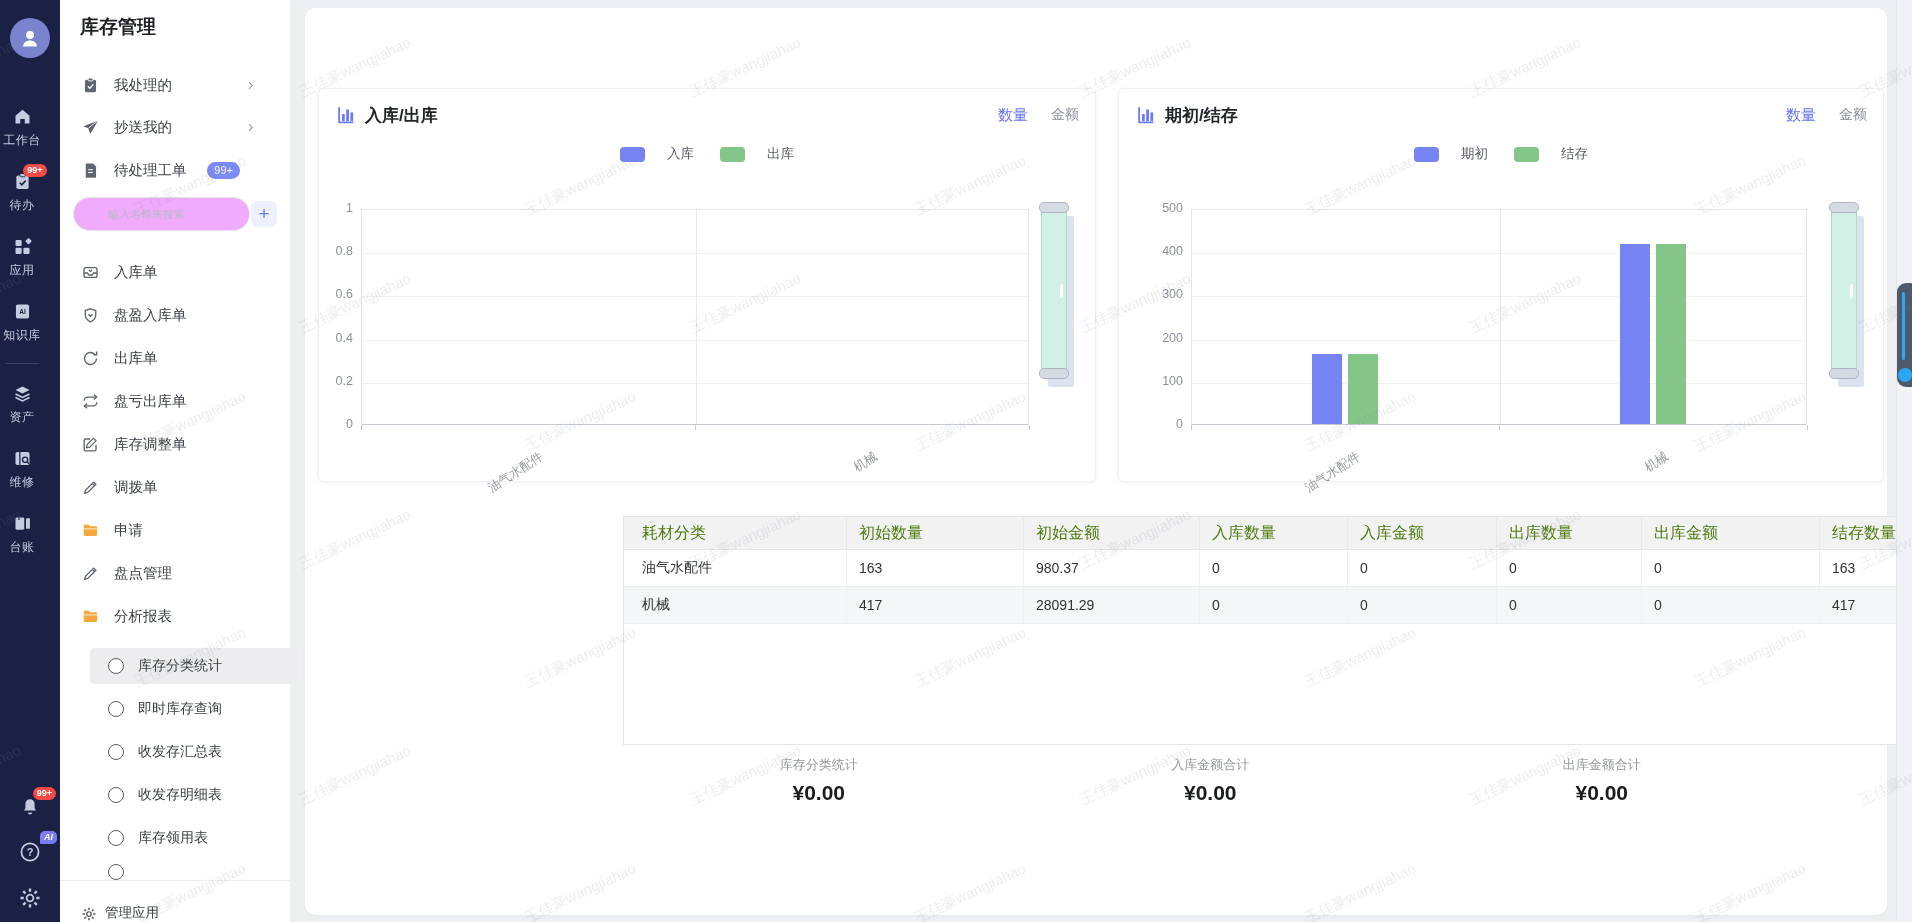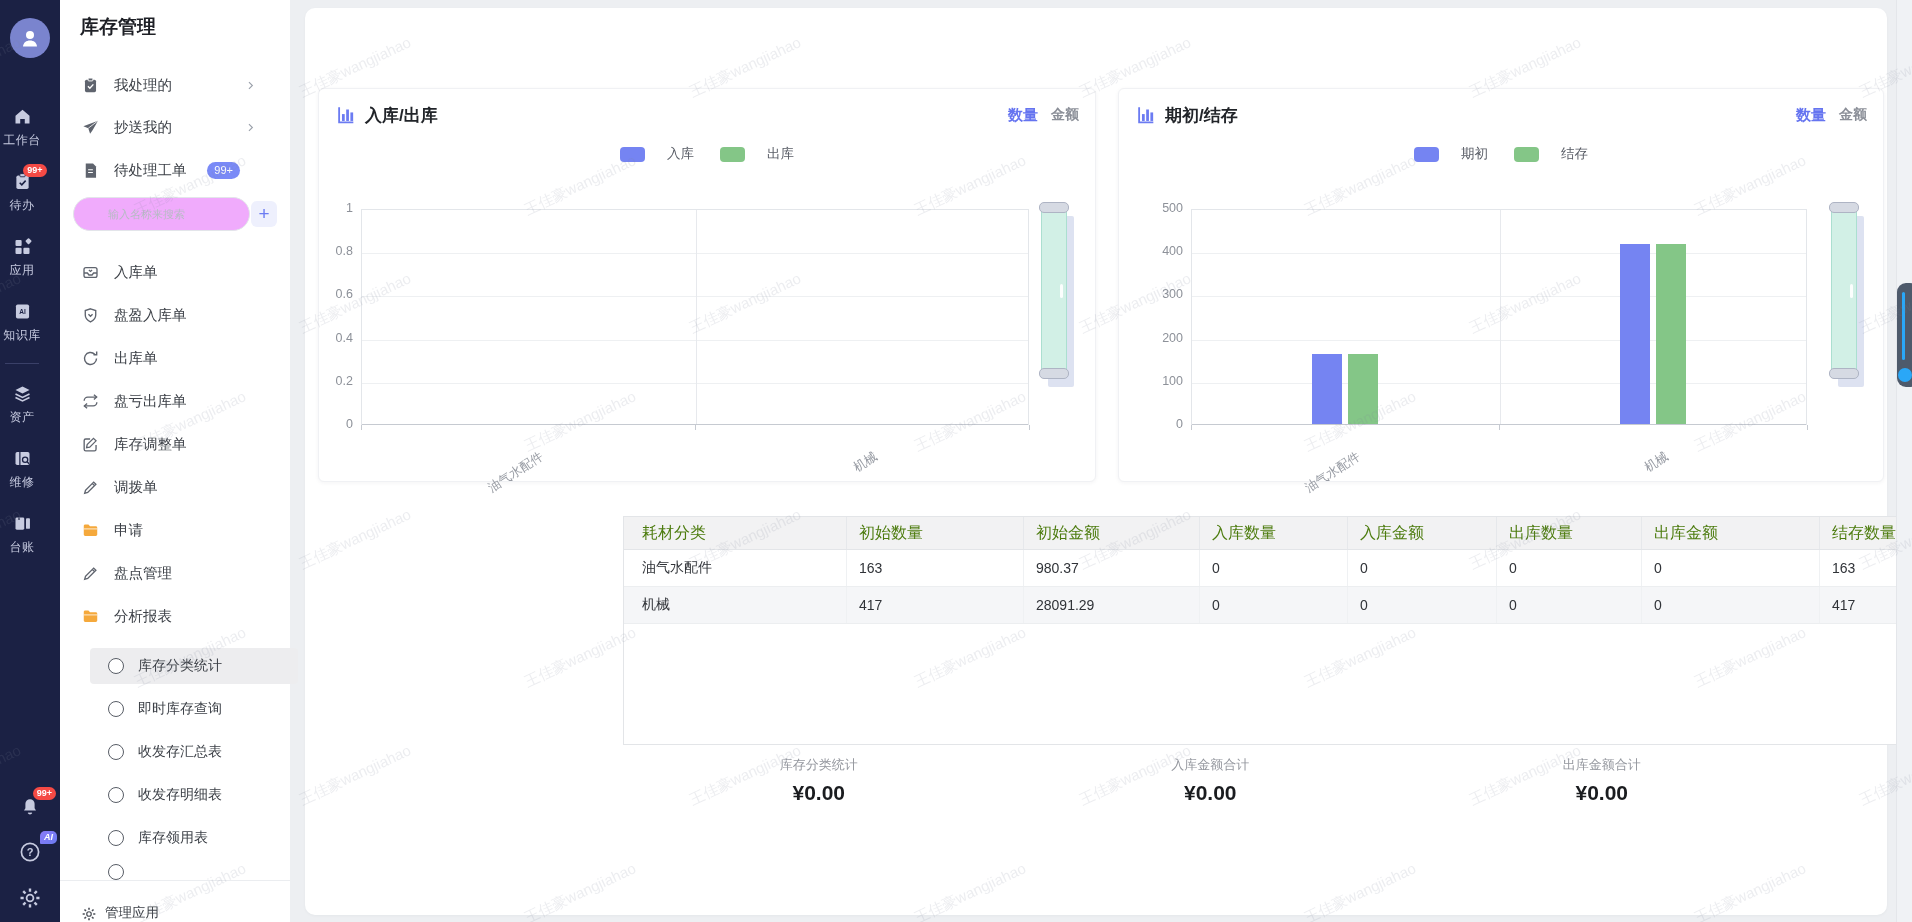--- a/index.html
+++ b/index.html
@@ -52,7 +52,7 @@
   .chart-card { position:absolute; top:80px; height:394px; background:#fff; border:1px solid #f0f1f4; border-radius:6px; box-shadow:0 1px 4px rgba(30,40,60,.05); }
   .chart-header { position:absolute; left:16px; right:16px; top:12px; height:28px; display:flex; align-items:center; }
   .chart-title { font-size:17px; font-weight:bold; color:#212429; margin-left:8px; }
-  .toggle { margin-left:auto; display:flex; align-items:center; gap:13px;font-weight:bold; }
+  .toggle { margin-left:auto; display:flex; align-items:center; gap:23px; }
   .toggle .t-on { color:#6574f0; font-size:15px; cursor:pointer; }
   .toggle .t-off { color:#8b8f98; font-size:14px; cursor:pointer; }
   .legend { position:absolute; top:56px; left:0; right:0; display:flex; justify-content:center; gap:26px; align-items:center; }

